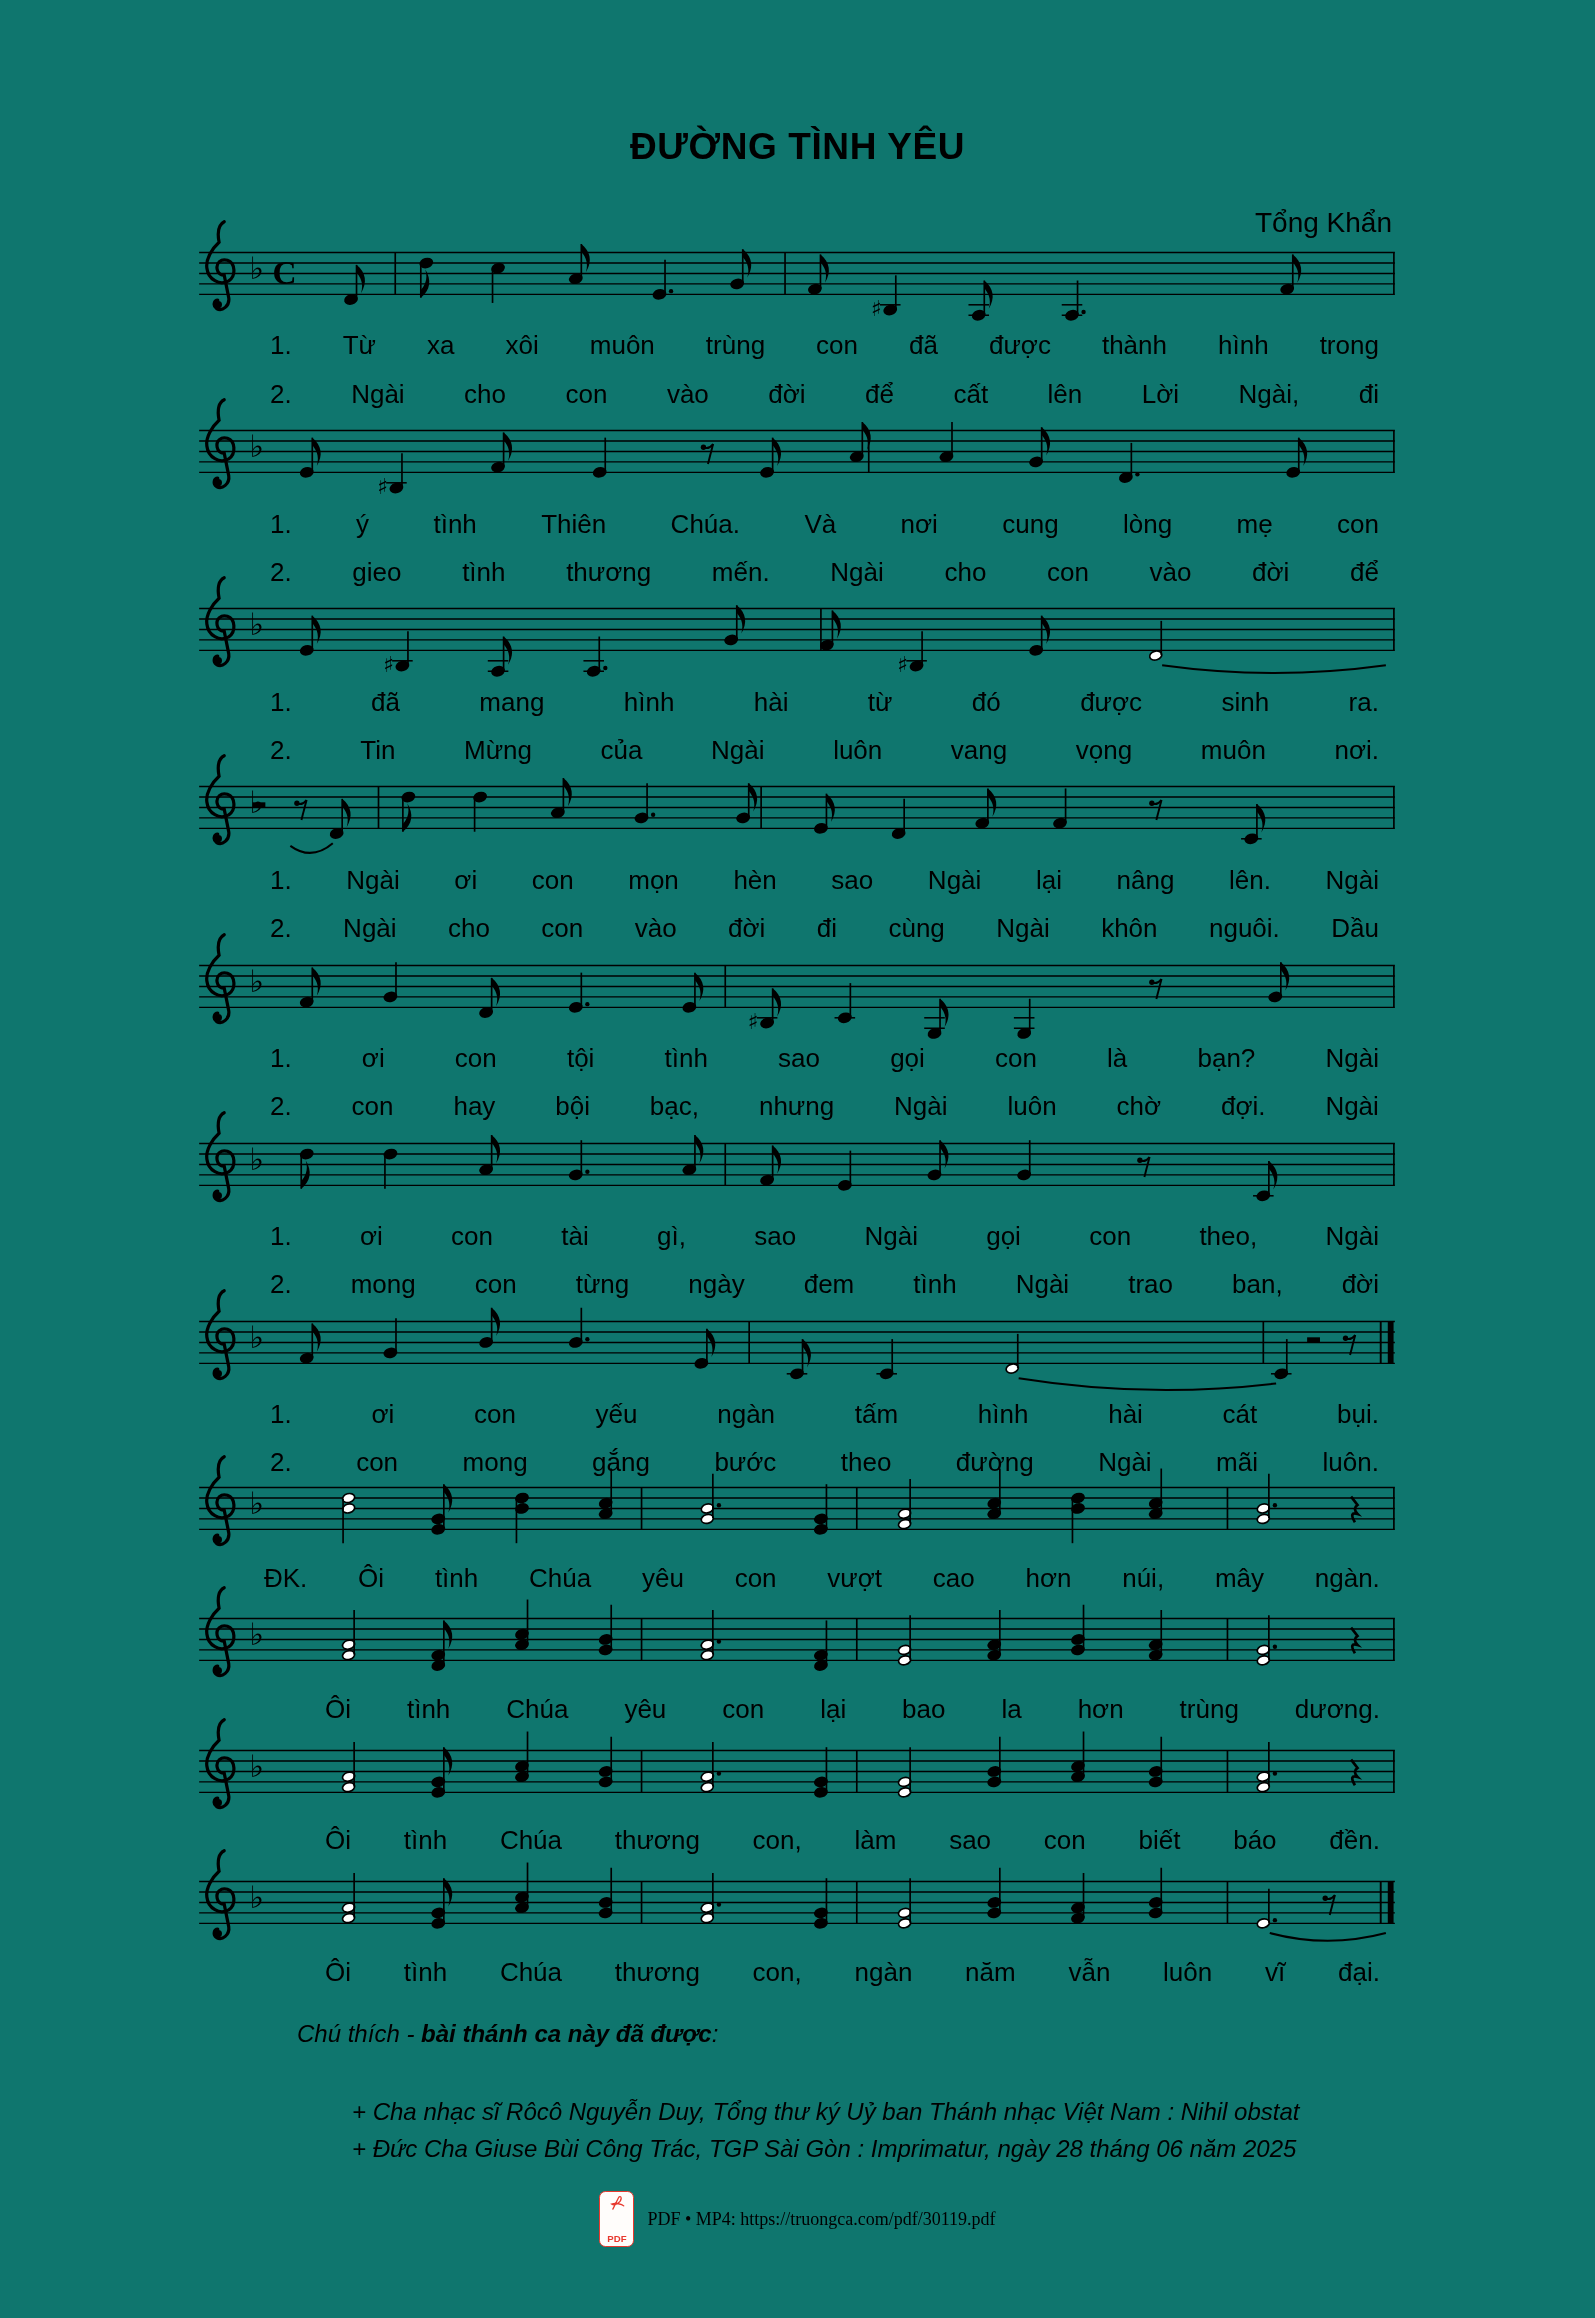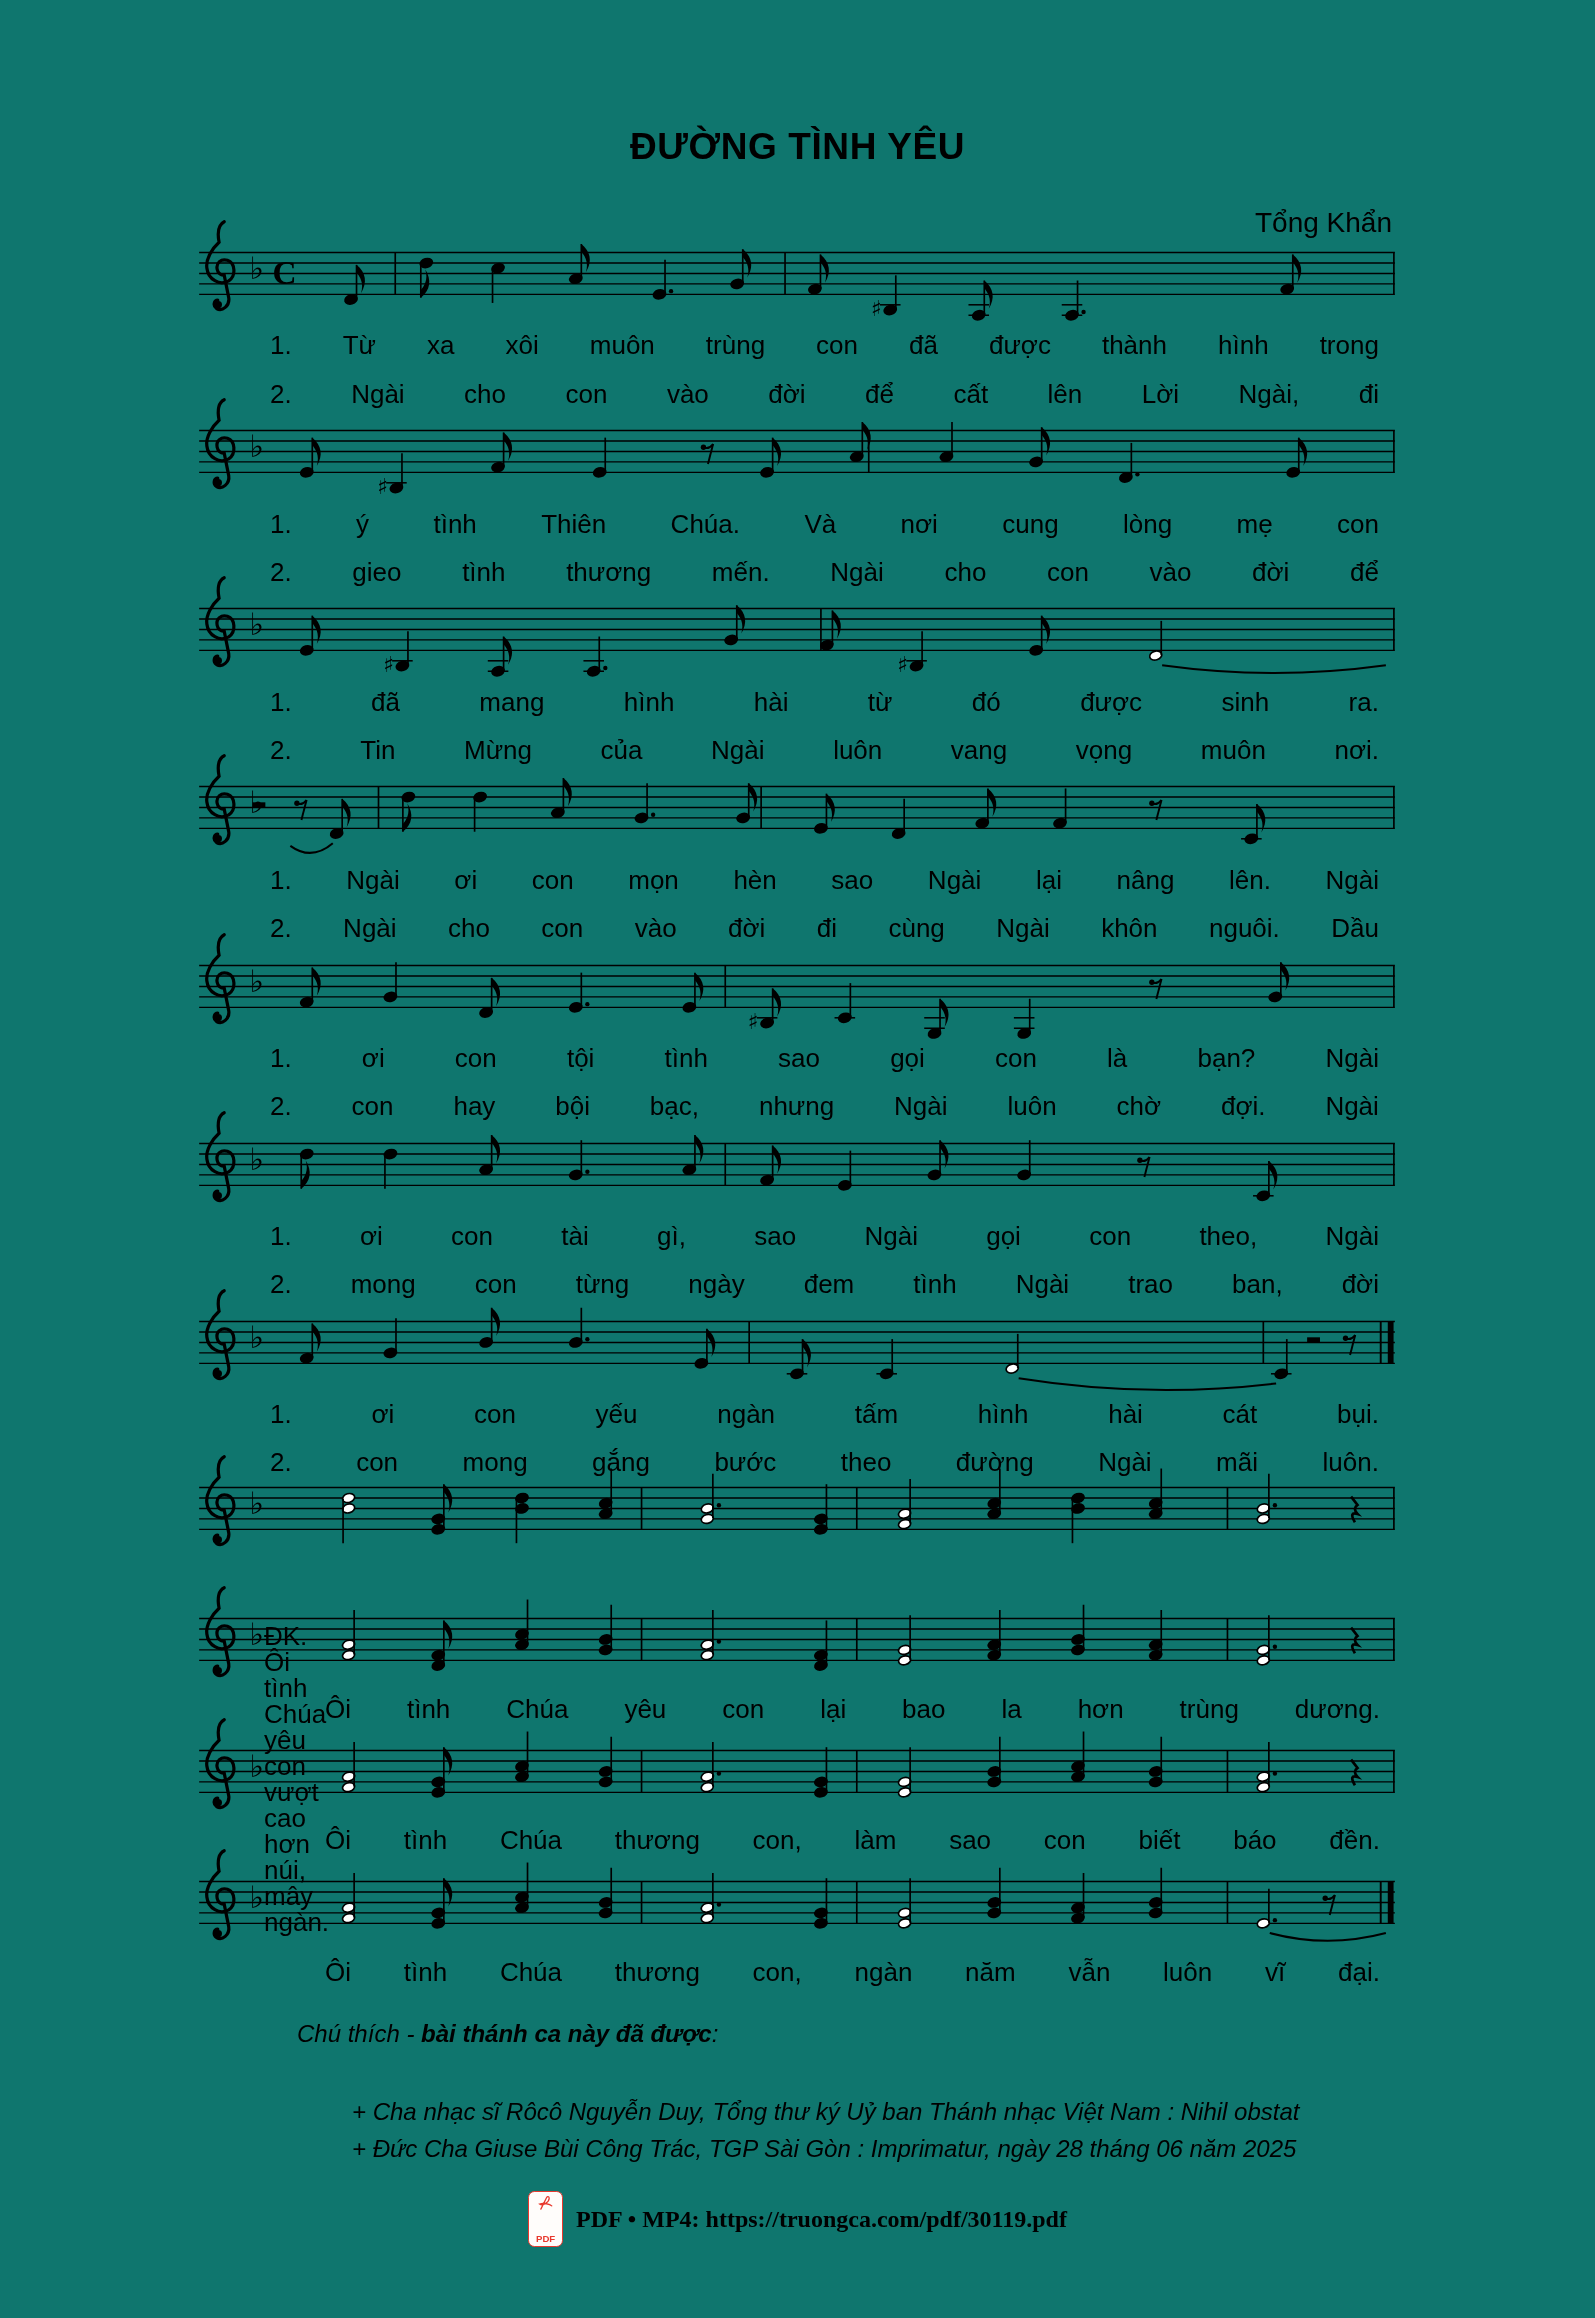--- a/index.html
+++ b/index.html
@@ -789,7 +789,7 @@
           <path d="M1791.8999999999999,74 l10,13 q-8,6 0,14 q-14,-4 -4,13" fill="none" stroke="#000" stroke-width="4.2"></path>
         </g>
       </svg>
-      <div class="lyric-row" style="top: 1623px; left: 264px; width: 1116px; flex-direction: column;">
+      <div class="lyric-row" style="top: 1565px; left: 264px; width: 1116px;">
         <span>ĐK.</span>
         <span>Ôi</span>
         <span>tình</span>

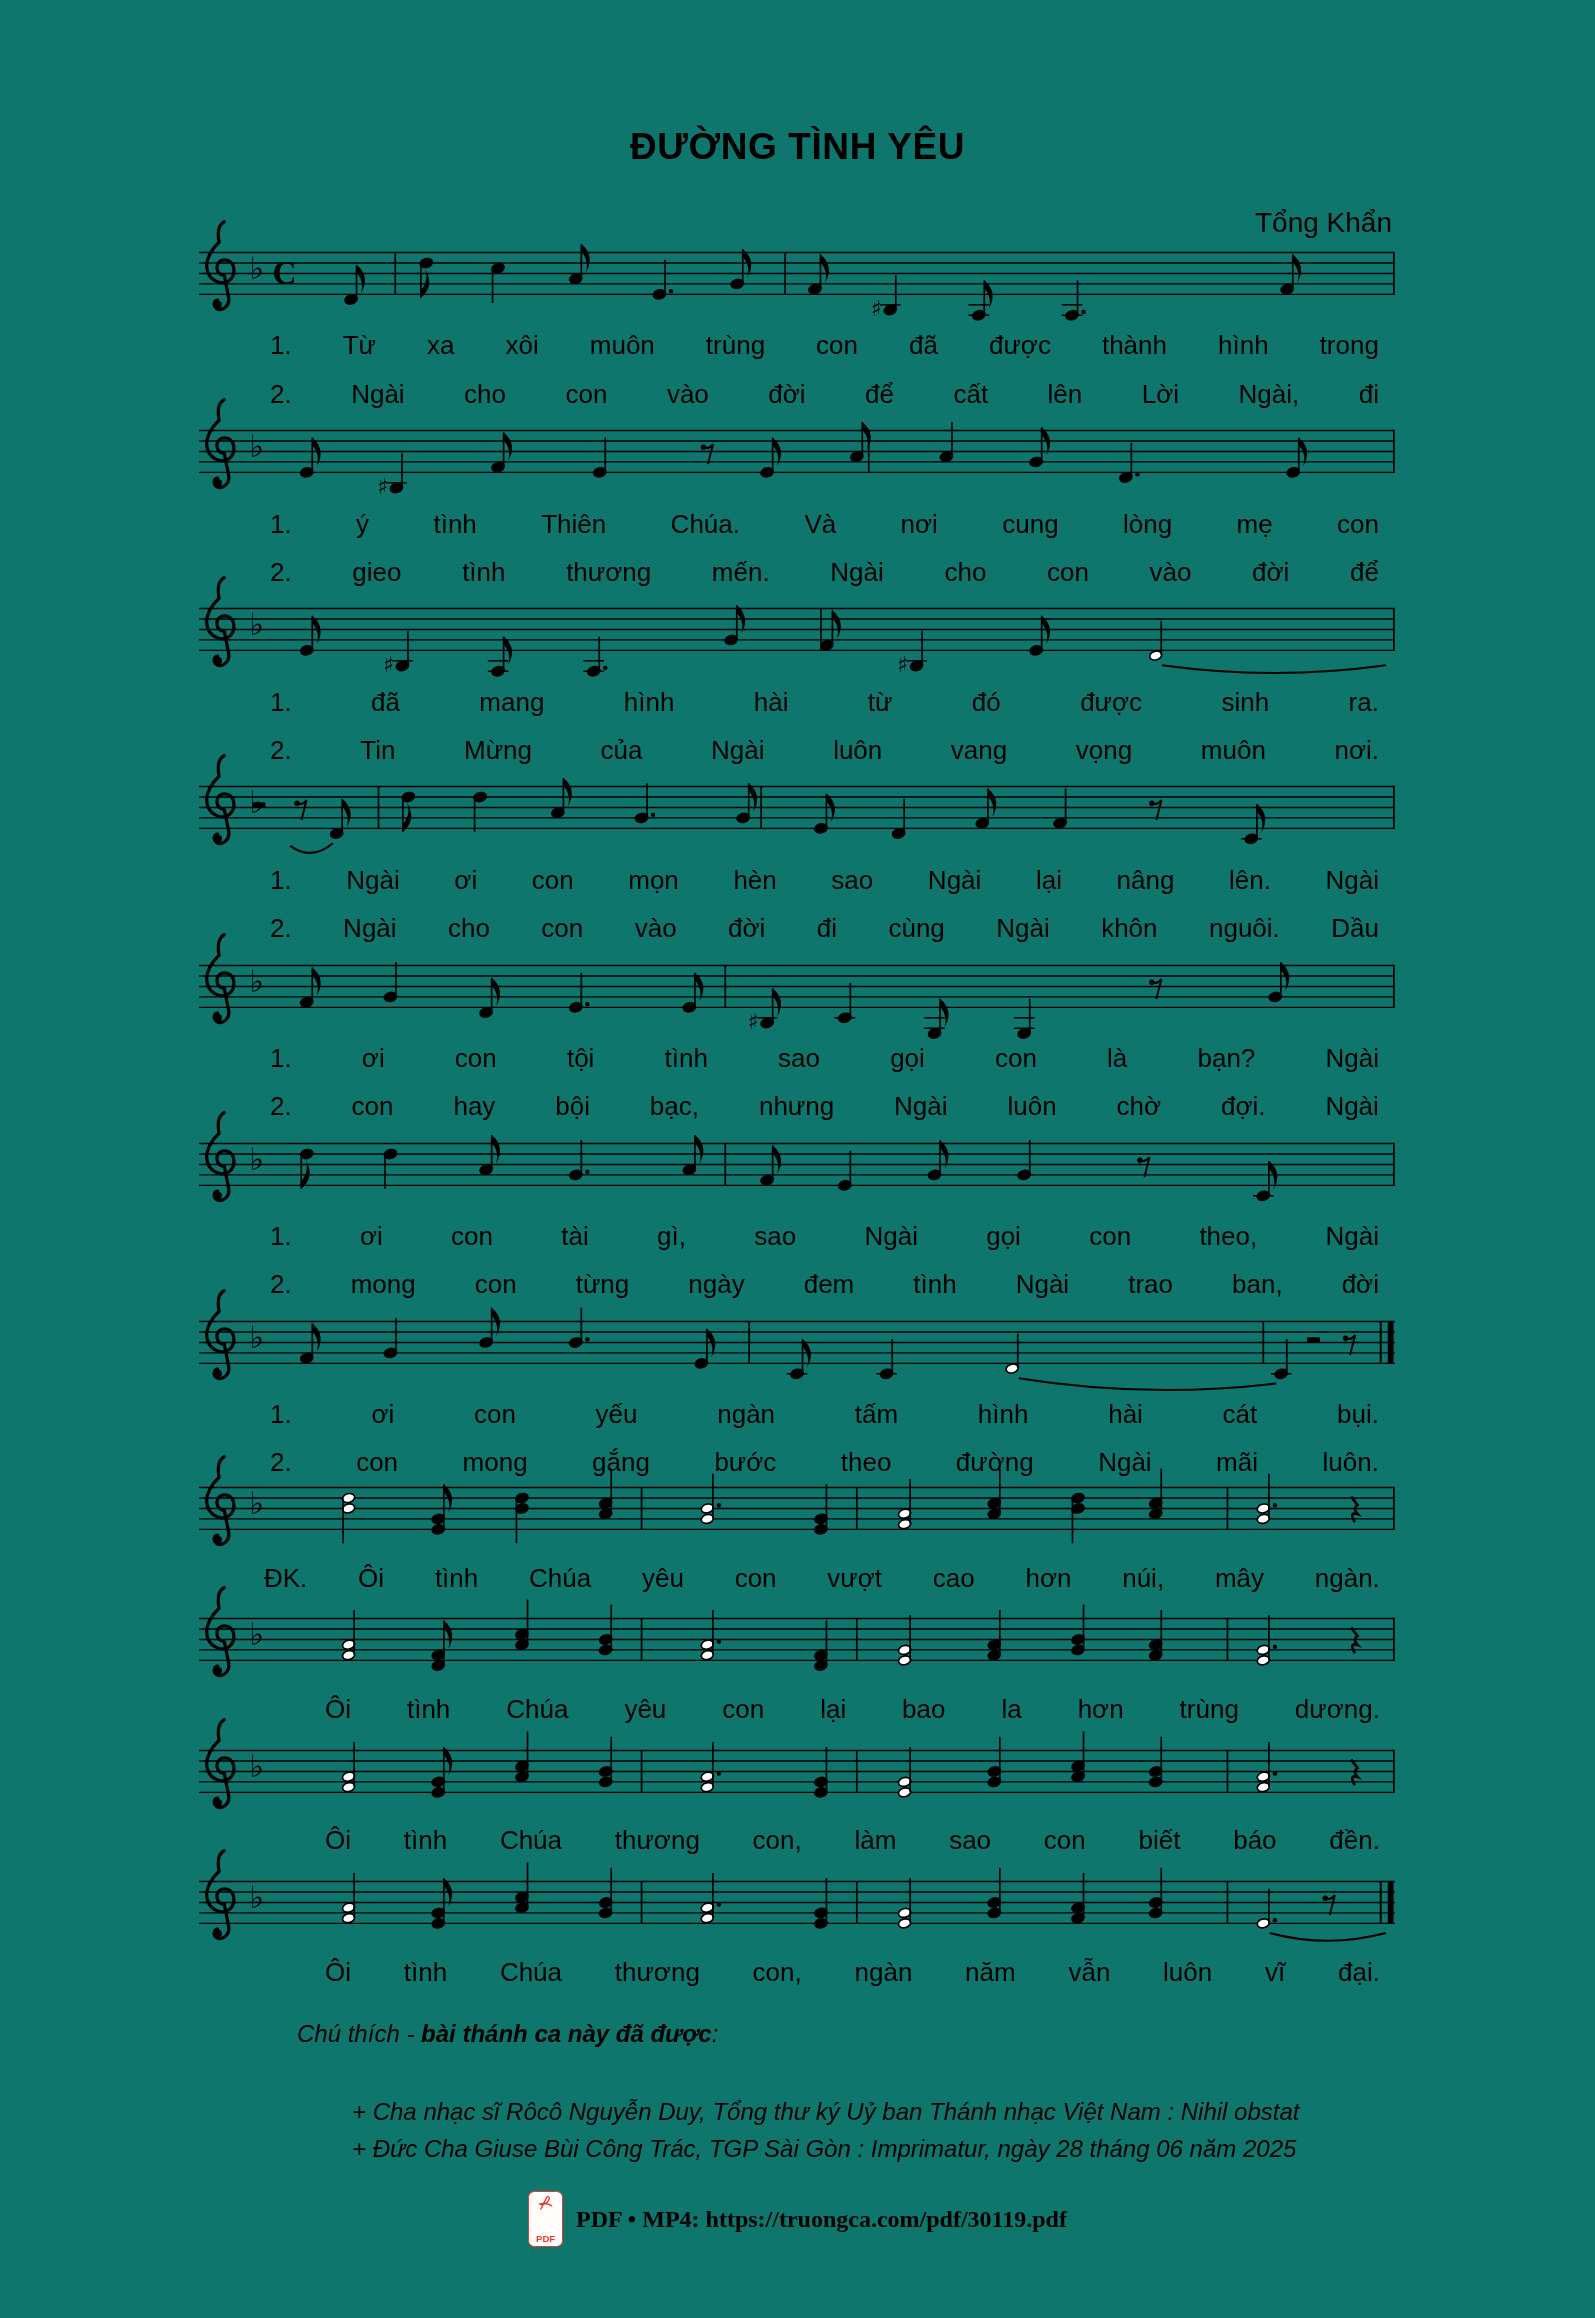--- a/index.html
+++ b/index.html
@@ -21,7 +21,7 @@
             box-sizing:border-box;display:flex;flex-direction:column;align-items:center;
             justify-content:space-between;padding:3.2px 1.3px 2.6px 1.3px;background:#fffdfb;}
   .pdf-icon .pdf-label{color:#e8392e;font-size:9.6px;font-weight:bold;line-height:1;}
-  .footer-text{font-family:"Liberation Serif",serif;font-size:24px;font-weight:bold;}
+  .footer-text{font-family:"Liberation Serif",serif;font-size:18px;}
 </style>
 </head>
 <body>

